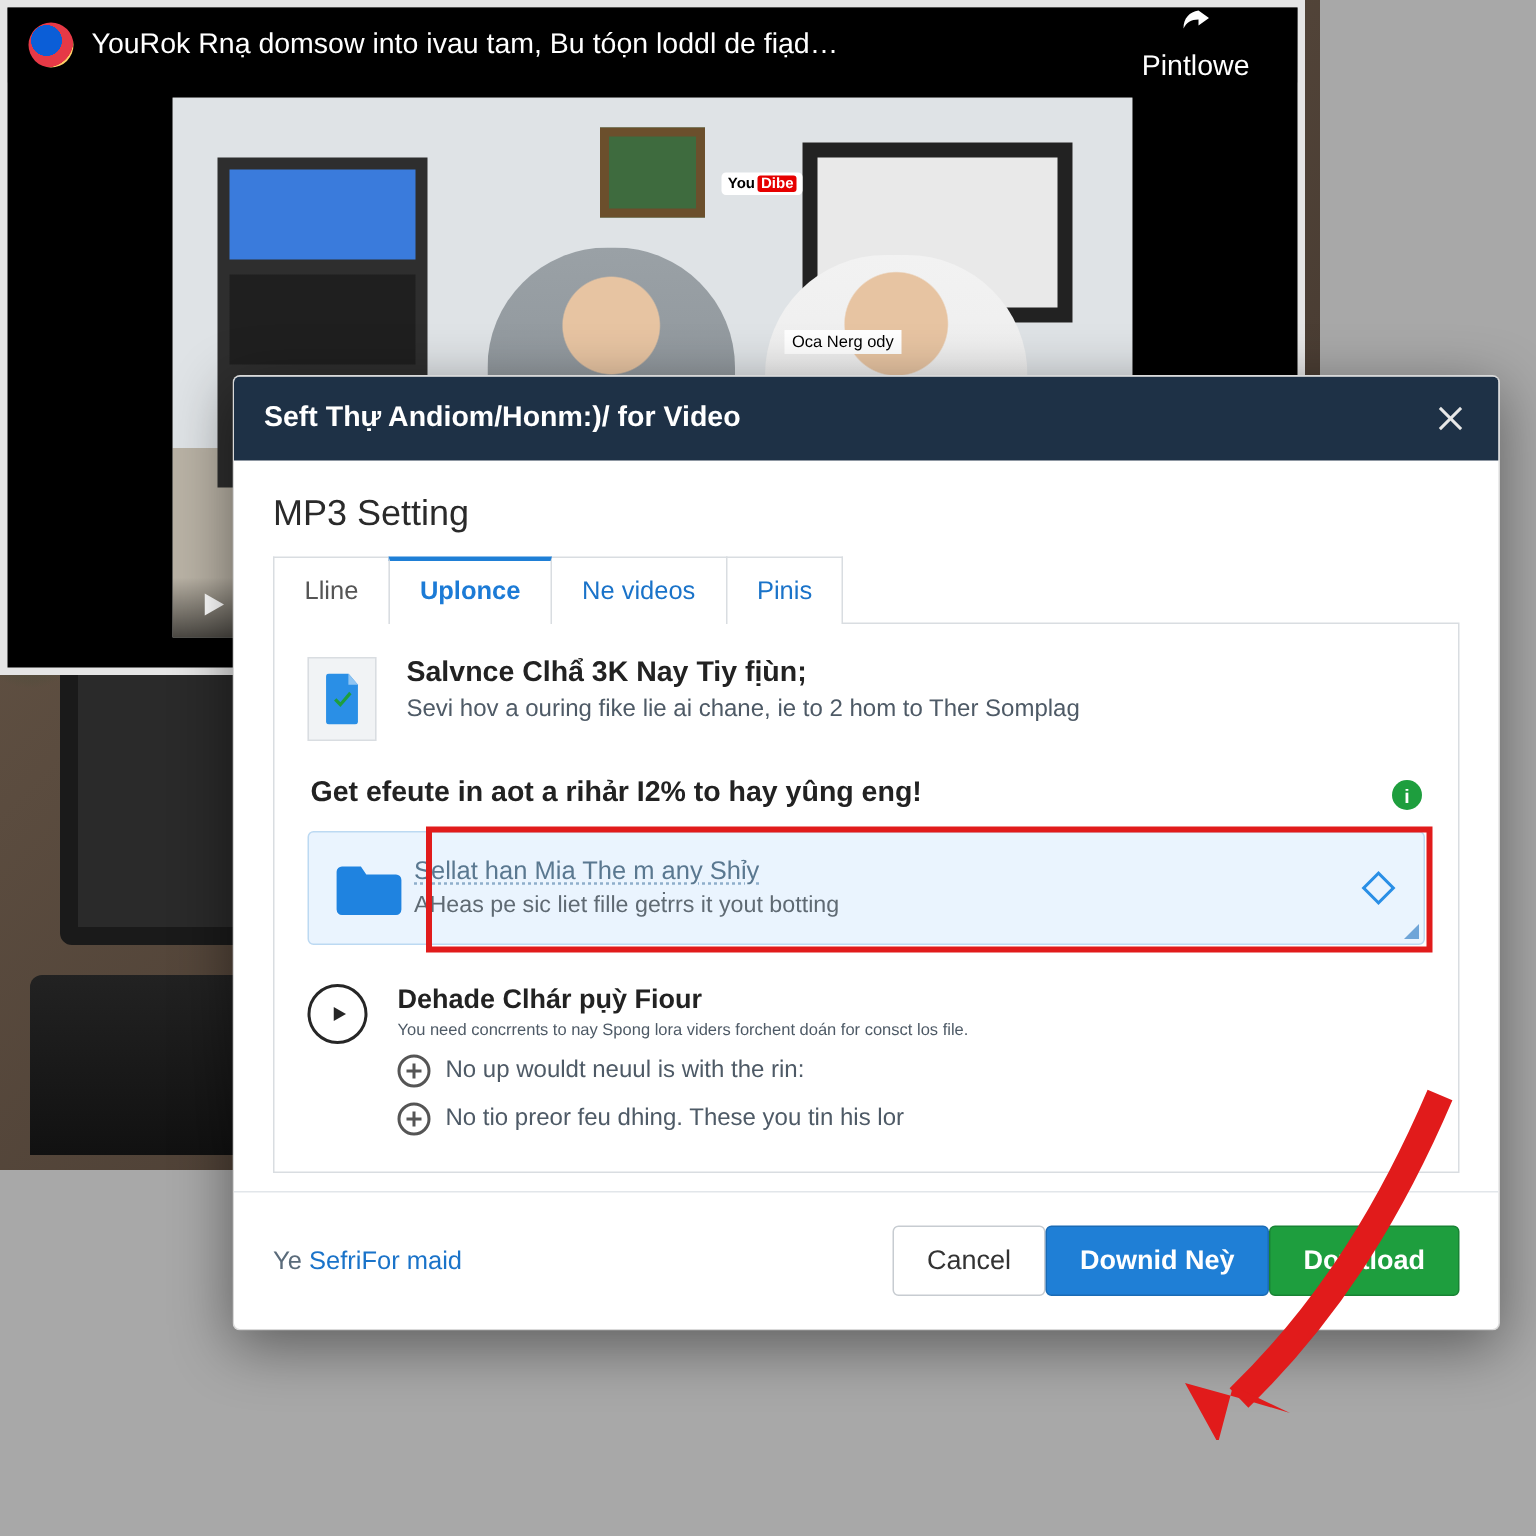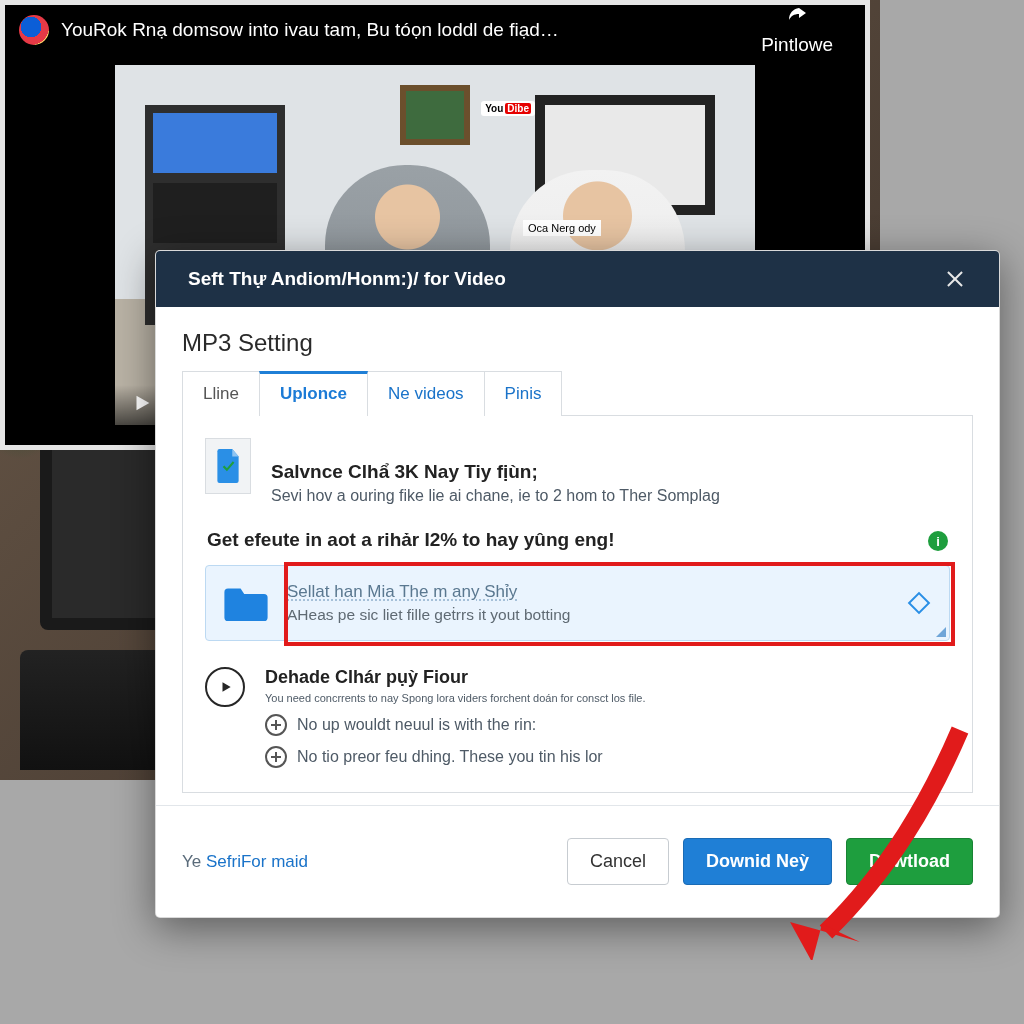--- a/index.html
+++ b/index.html
@@ -112,7 +112,7 @@
     border: 10px solid #222;
   }
   .vf-yt {
-    position:absolute; top:36px; right:220px;
+    position:absolute; top:50px; right:220px;
     background:#fff; color:#000;
     font-size:10px; padding:2px 4px; border-radius:3px;
     font-weight:700;

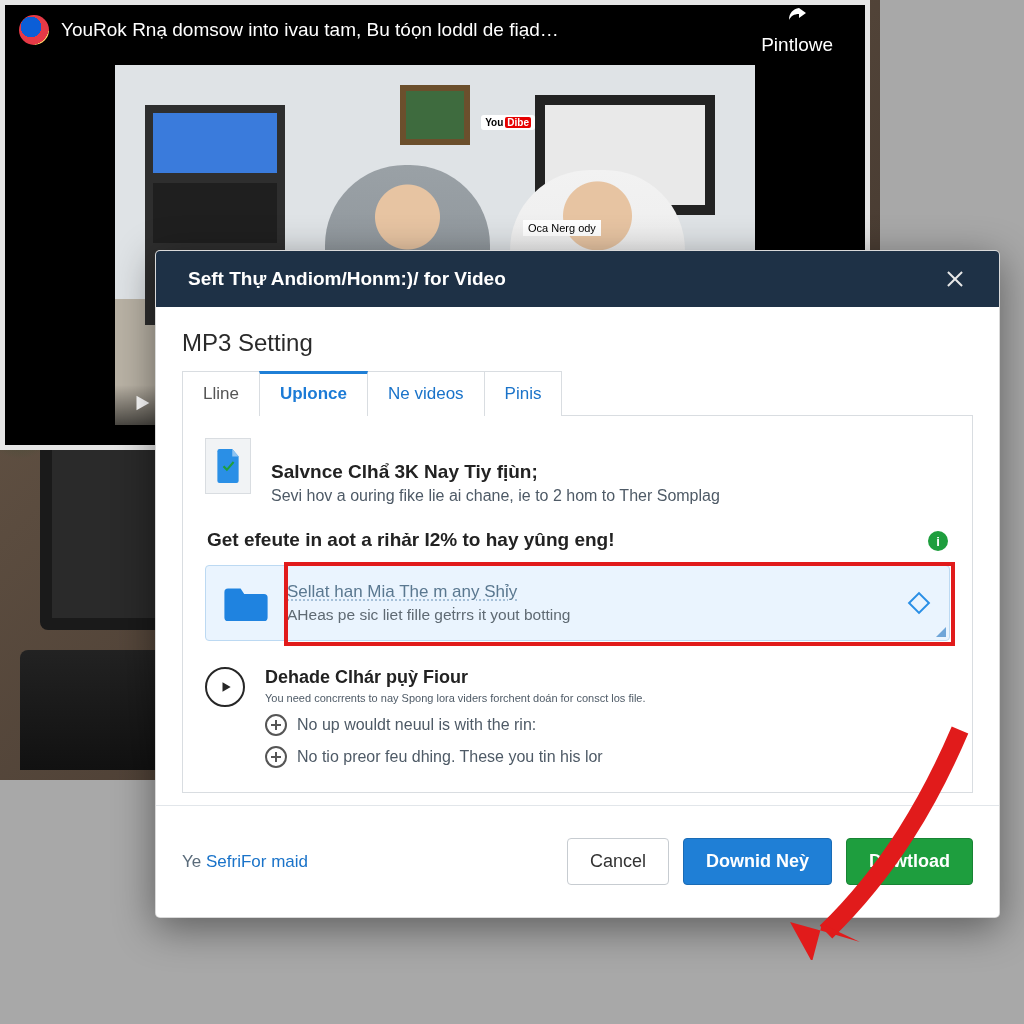--- a/index.html
+++ b/index.html
@@ -172,7 +172,7 @@
     background: #1e3146;
     color: #fff;
     display: flex; align-items: center;
-    padding: 16px 32px;
+    padding: 16px 20px;
     font-size: 19px; font-weight: 600;
   }
   .close-btn {

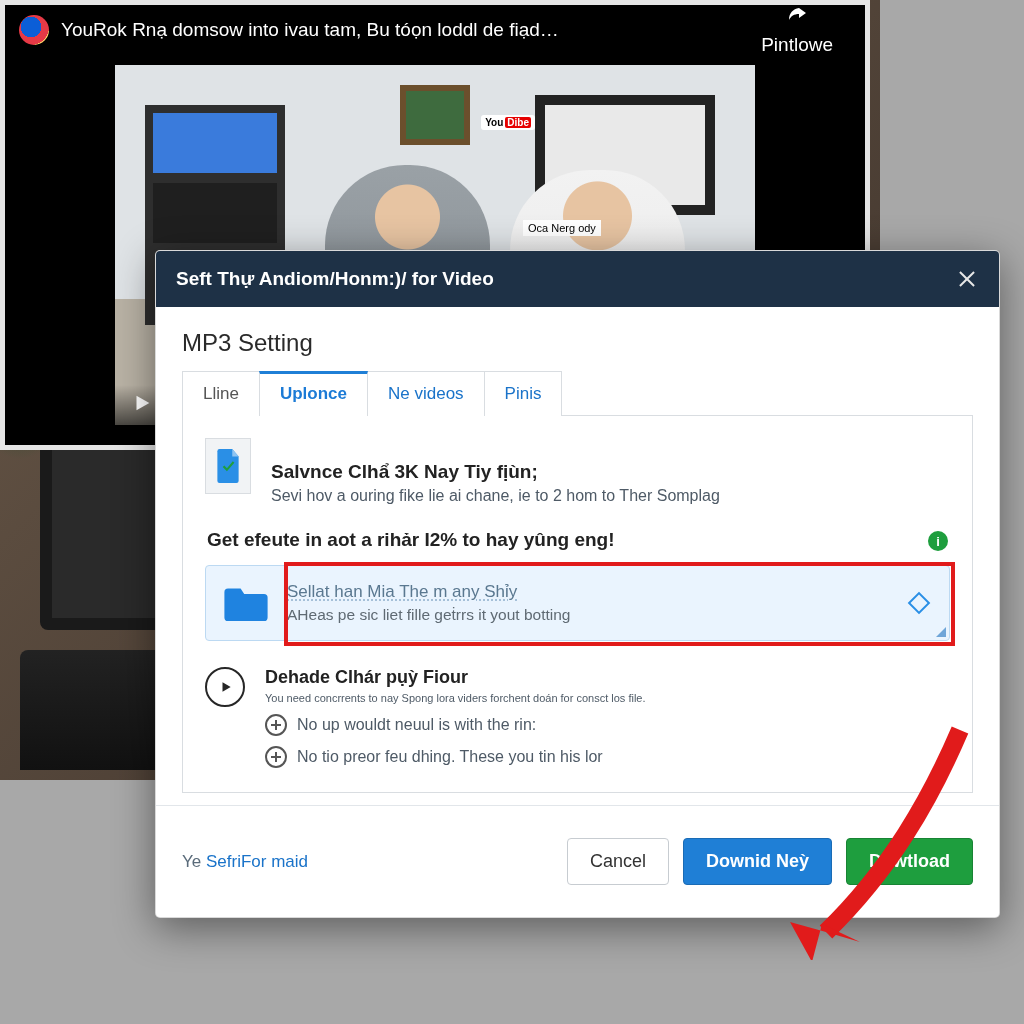--- a/index.html
+++ b/index.html
@@ -226,7 +226,7 @@
     flex: none;
   }
   .doc-icon svg{width:26px;height:34px;}
-  .row h3 { font-size: 19px; font-weight: 700; color: #222; margin-bottom: 4px; margin-top: 23px; }
+  .row h3 { font-size: 19px; font-weight: 700; color: #222; margin-bottom: 4px; }
   .row p.sub { font-size: 16px; color: #4e5a66; text-align: center; }
 
   .promo-line {

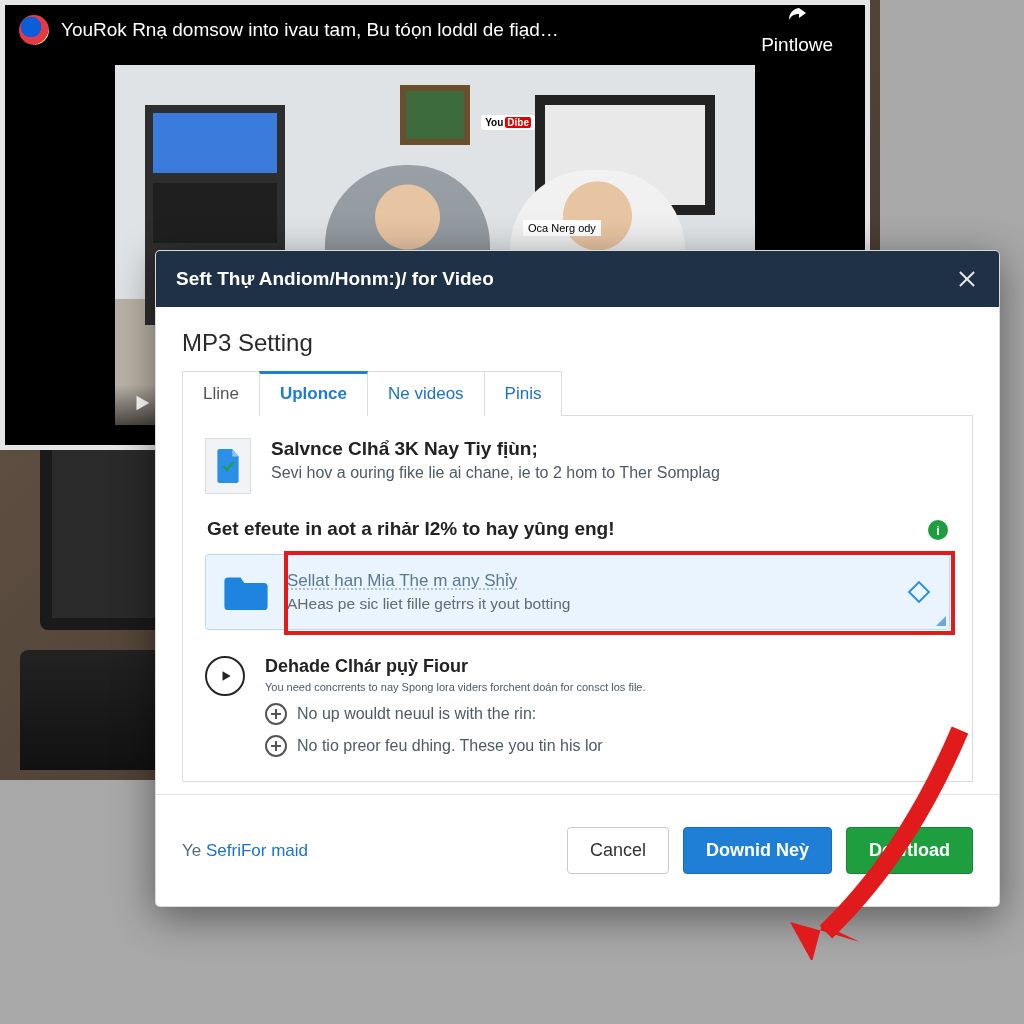--- a/index.html
+++ b/index.html
@@ -242,7 +242,7 @@
   }
 
   .file-card {
-    display: flex; align-items: center; gap: 19px;
+    display: flex; align-items: center; gap: 8px;
     background: #eaf4fe;
     border: 1px solid #bcd9f2;
     border-radius: 4px;

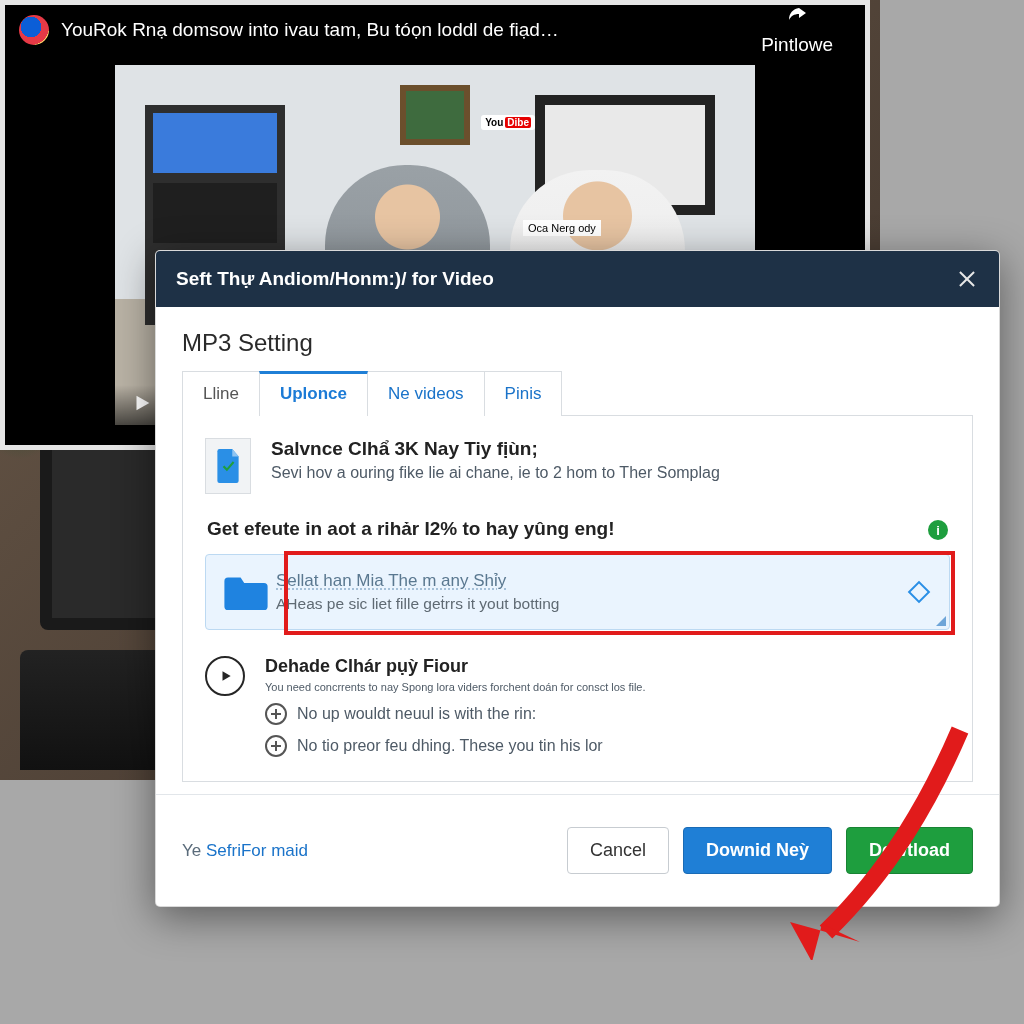--- a/index.html
+++ b/index.html
@@ -290,8 +290,8 @@
 
   .modal-footer {
     border-top: 1px solid #e2e6ea;
-    padding: 32px 26px;
-    display: flex; align-items: center; gap: 14px;
+    padding: 22px 26px;
+    display: flex; align-items: center; 
   }
   .footer-link { font-size: 17px; color: #5a6b7a; }
   .footer-link .lk { color: #1a73c9; }

